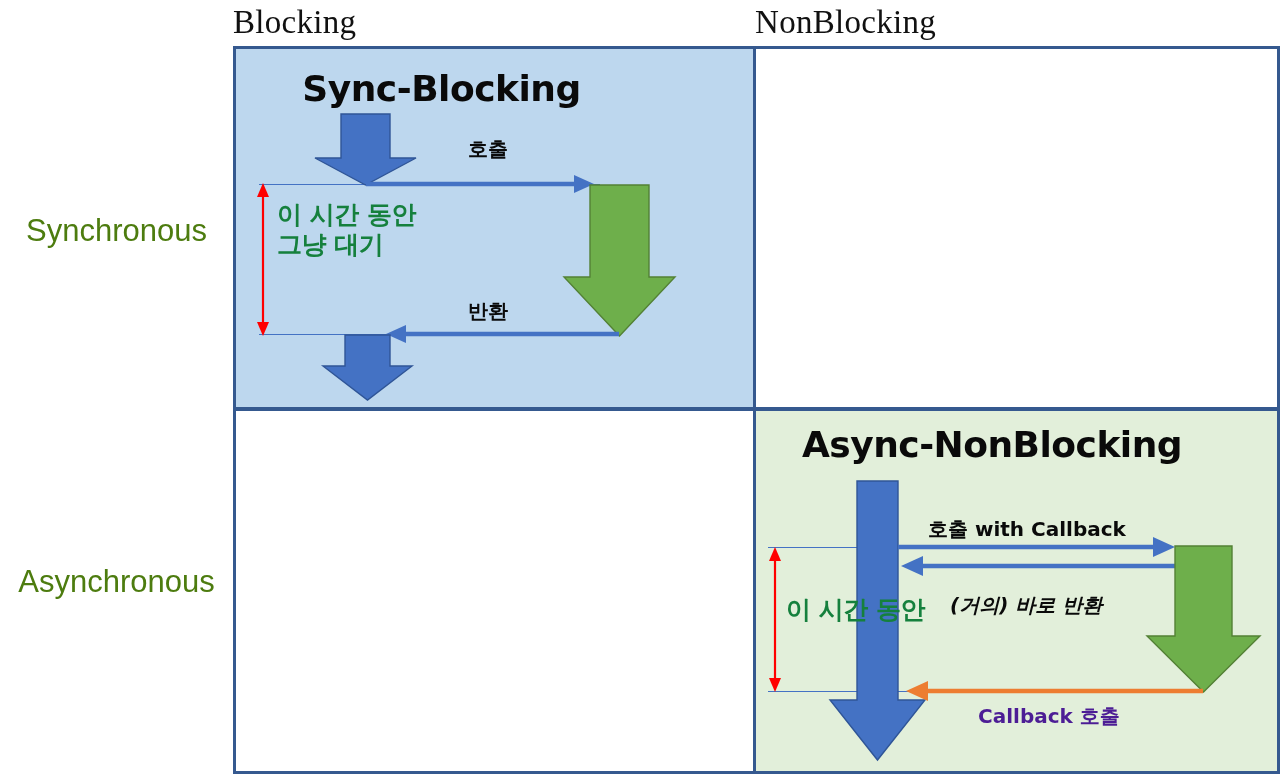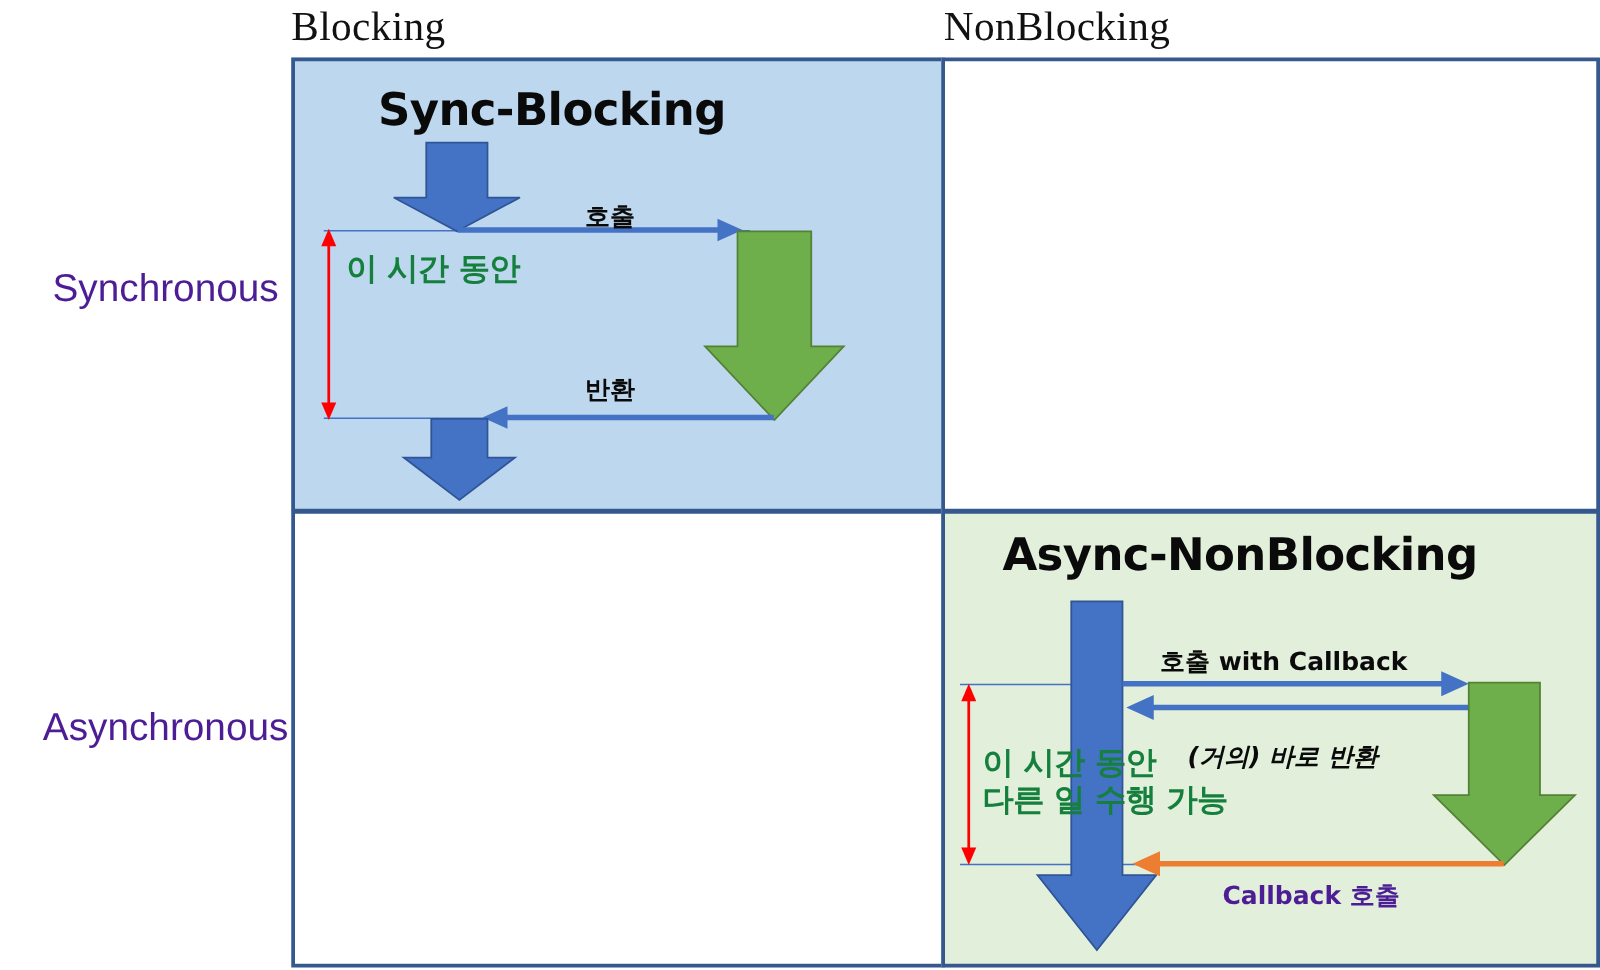--- a/index.html
+++ b/index.html
@@ -110,7 +110,7 @@
     font-size: 20px;
   }
 
-  #label-hochul { left: 468px; top: 160px; }
+  #label-hochul { left: 468px; top: 136px; }
   #label-banhwan { left: 468px; top: 298px; }
   #red-sync { left: 277px; top: 200px; }
 

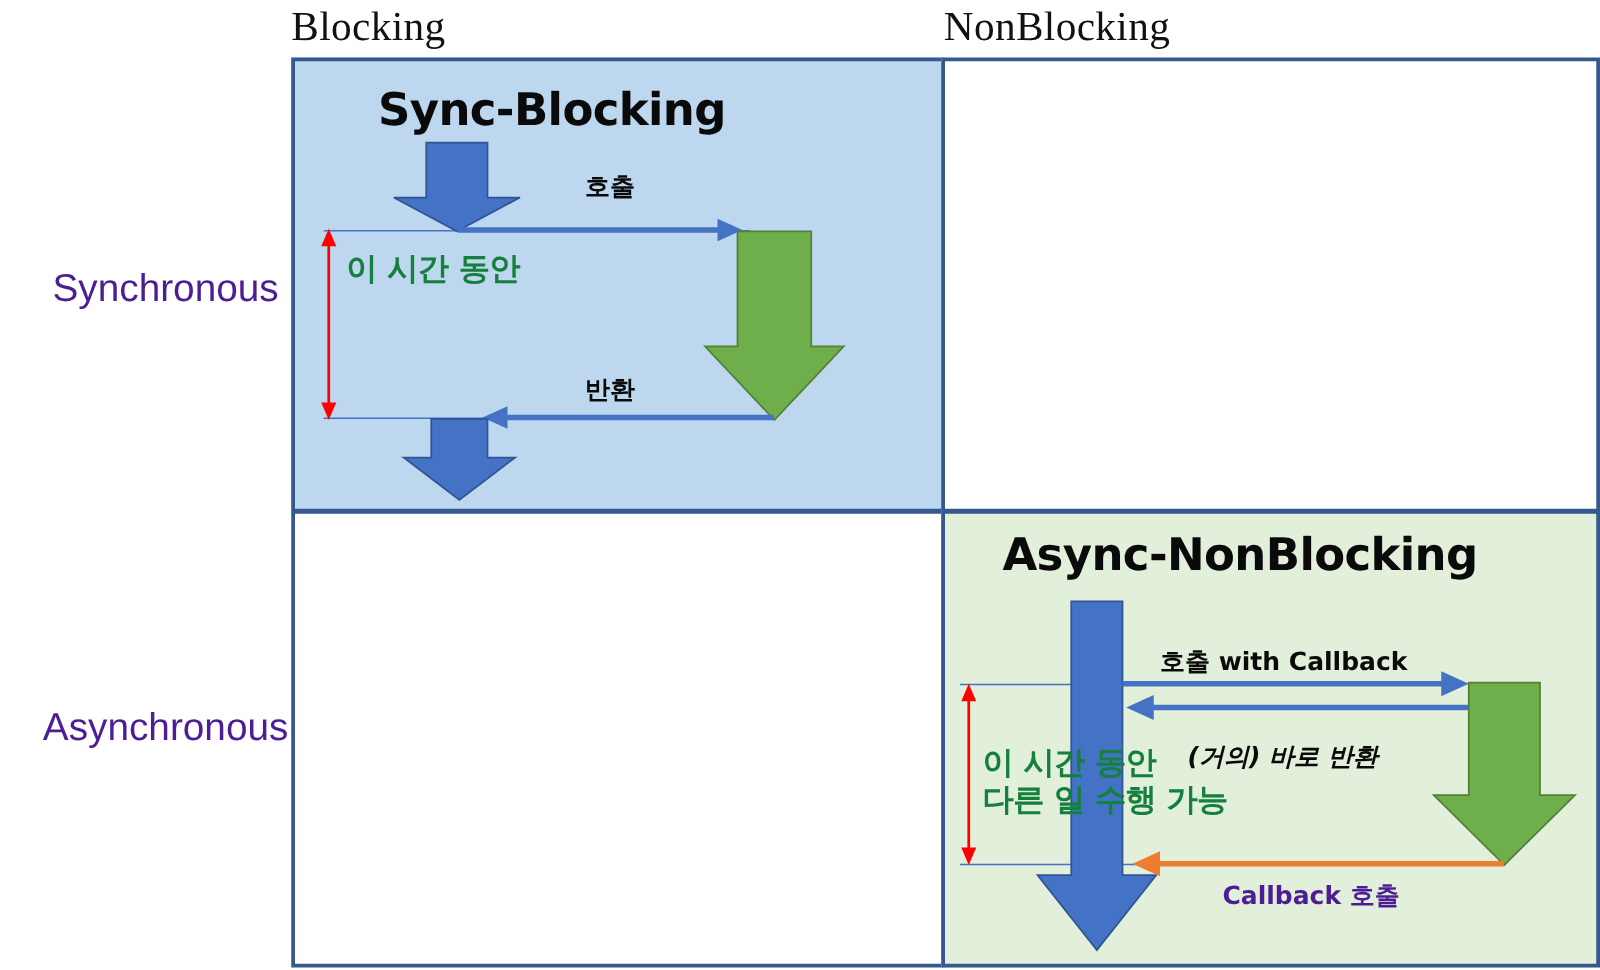--- a/index.html
+++ b/index.html
@@ -32,13 +32,13 @@
 
   .row-label {
     position: absolute;
-    left: 16px;
+    left: 0px;
     width: 233px;
     text-align: center;
     font-family: "Liberation Sans", sans-serif;
     font-weight: 300;
     font-size: 31px;
-    color: #4c1d95;
+    color: #4d7c0f;
     white-space: nowrap;
   }
   #row-sync { top: 213px; }

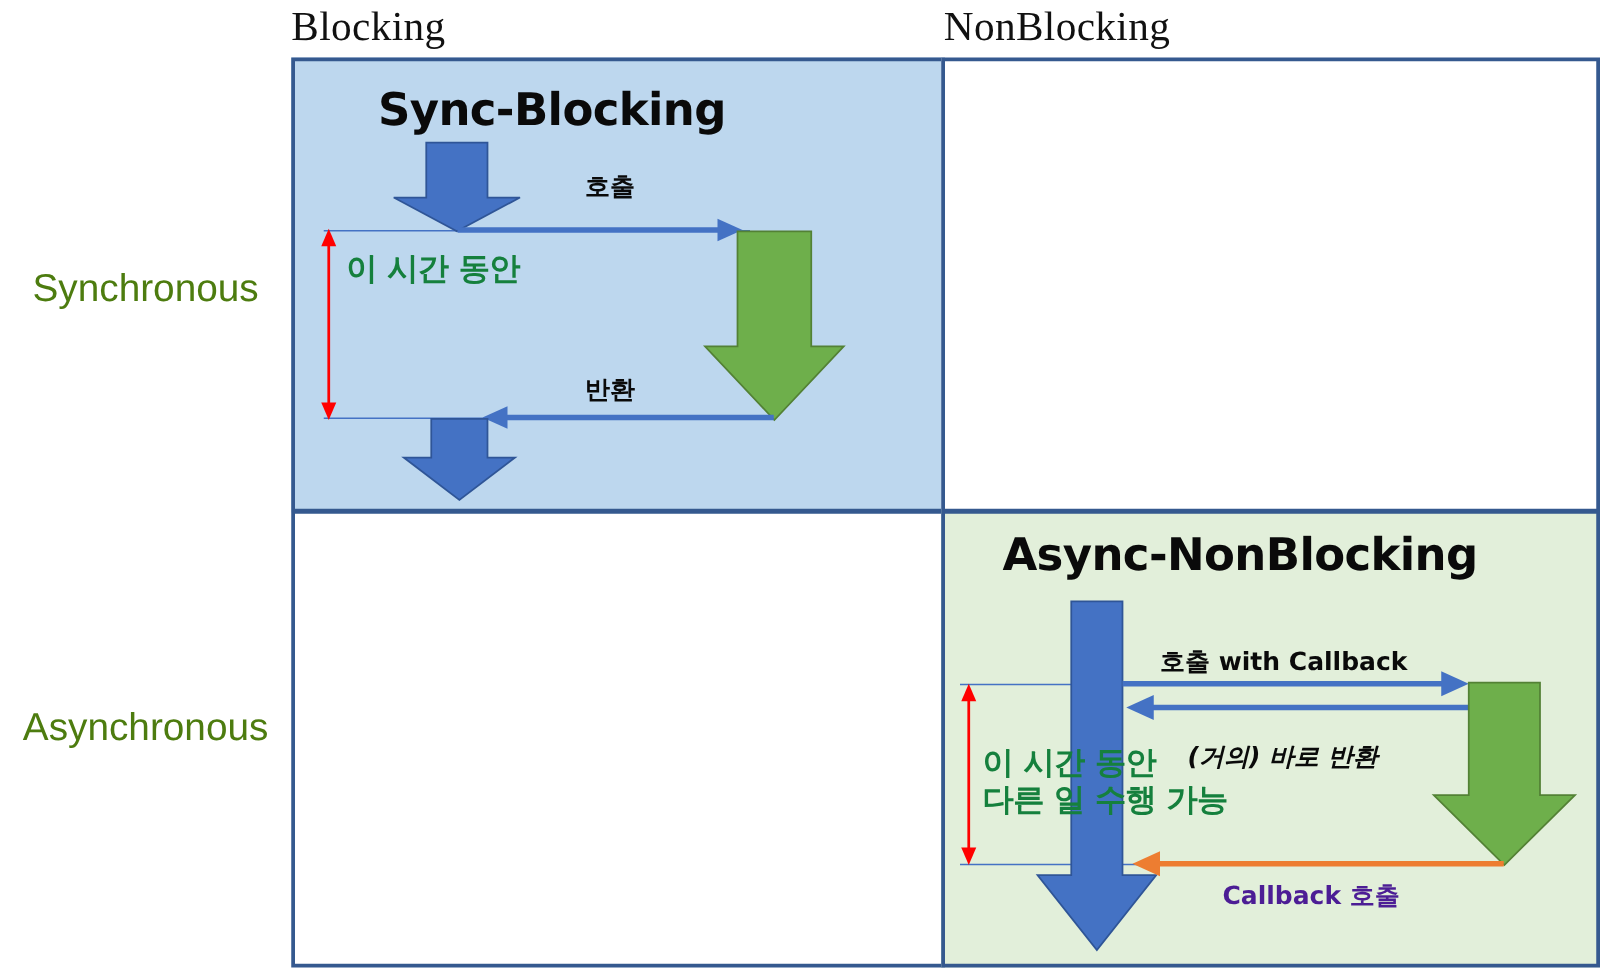--- a/index.html
+++ b/index.html
@@ -199,6 +199,7 @@
 
 <div class="anno anno-red" id="red-sync">
   <div>이 시간 동안</div>
+  <div>그냥 대기</div>
 </div>
 
 <div class="anno anno-black" id="label-hochul-cb">호출 with Callback</div>

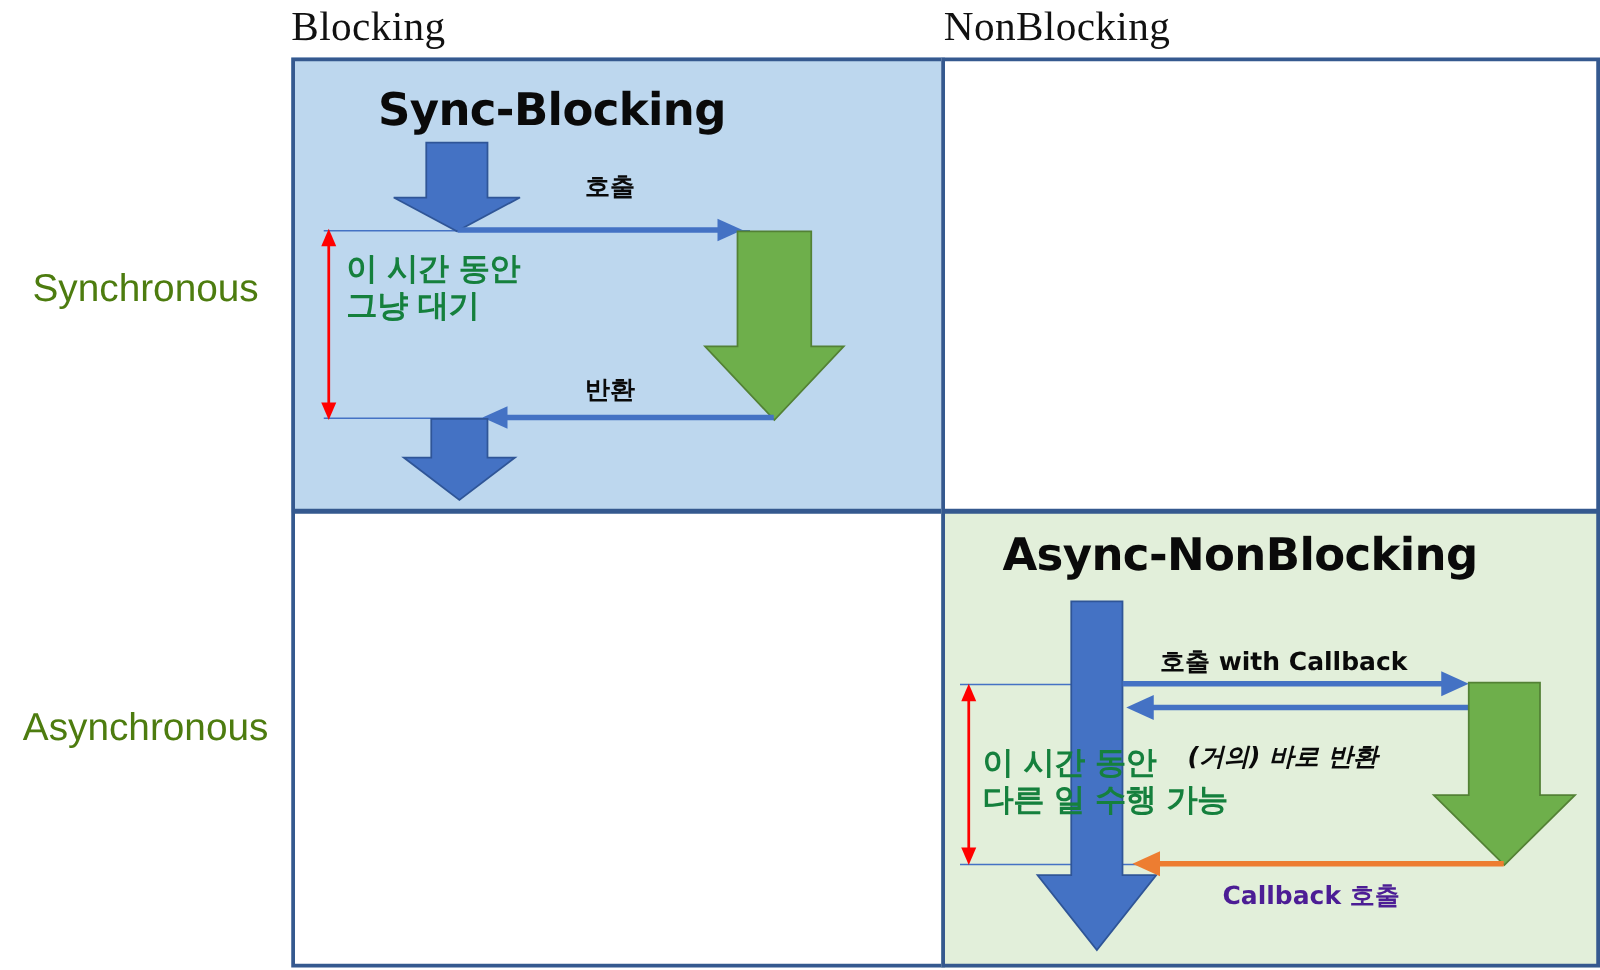--- a/index.html
+++ b/index.html
@@ -208,7 +208,6 @@
 
 <div class="anno anno-red" id="red-async">
   <div>이 시간 동안</div>
-  <div>다른 일 수행 가능</div>
 </div>
 
 <div class="anno anno-orange" id="label-callback-hochul">Callback 호출</div>

